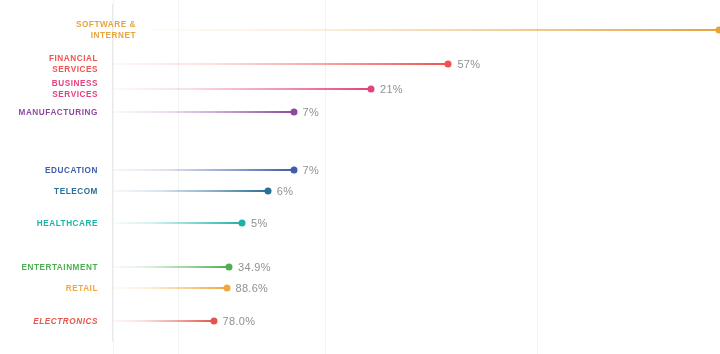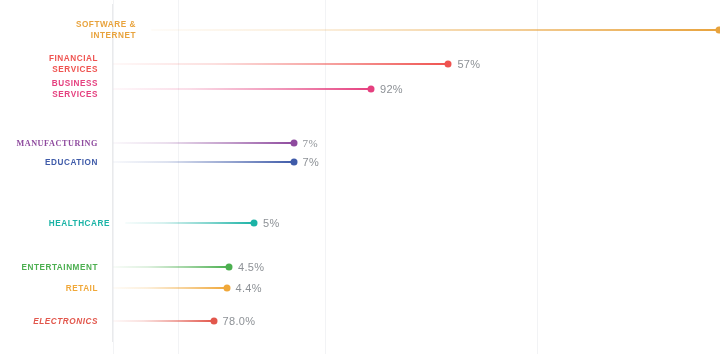--- a/index.html
+++ b/index.html
@@ -132,7 +132,7 @@
 SERVICES</div>
         <div class="bar-track" style="width: 258px; background: linear-gradient(to right, rgba(229, 64, 127, 0.04) 0%, rgba(229, 64, 127, 0.18) 30%, rgba(229, 64, 127, 0.55) 65%, rgb(229, 64, 127) 100%);"></div>
         <div class="bar-dot" style="left: 371px; background: rgb(229, 64, 127);"></div>
-        <div class="val-label" style="left: 380px; color: rgb(141, 145, 150);">92%</div>
+        <div class="val-label" style="left: 380px; color: rgb(141, 145, 150);">21%</div>
       </div>
       <div class="row" style="top: 132px; font-family: Liberation Serif, serif;">
         <div class="cat-label" style="color: rgb(142, 74, 158);">MANUFACTURING</div>

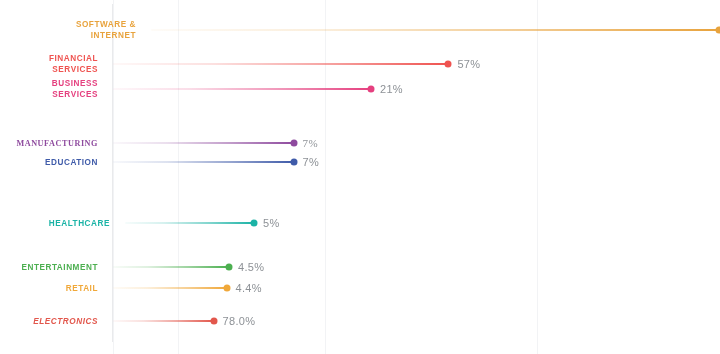--- a/index.html
+++ b/index.html
@@ -134,7 +134,7 @@
         <div class="bar-dot" style="left: 371px; background: rgb(229, 64, 127);"></div>
         <div class="val-label" style="left: 380px; color: rgb(141, 145, 150);">21%</div>
       </div>
-      <div class="row" style="top: 132px; font-family: Liberation Serif, serif;">
+      <div class="row" style="top: 101px;">
         <div class="cat-label" style="color: rgb(142, 74, 158);">MANUFACTURING</div>
         <div class="bar-track" style="width: 180.6px; background: linear-gradient(to right, rgba(142, 74, 158, 0.04) 0%, rgba(142, 74, 158, 0.18) 30%, rgba(142, 74, 158, 0.55) 65%, rgb(142, 74, 158) 100%);"></div>
         <div class="bar-dot" style="left: 293.6px; background: rgb(142, 74, 158);"></div>

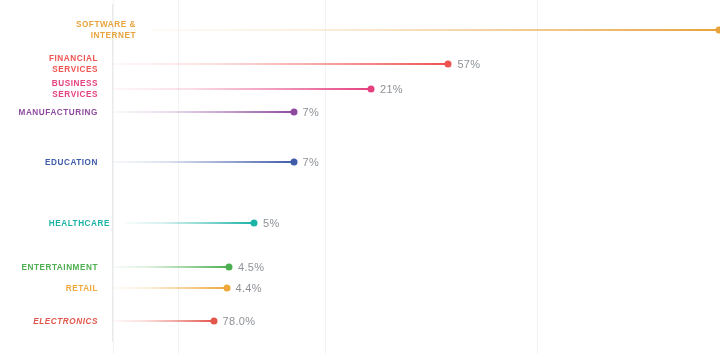--- a/index.html
+++ b/index.html
@@ -140,7 +140,7 @@
         <div class="bar-dot" style="left: 293.6px; background: rgb(142, 74, 158);"></div>
         <div class="val-label" style="left: 302.6px; color: rgb(141, 145, 150);">7%</div>
       </div>
-      <div class="row" style="top: 151px;">
+      <div class="row" style="top: 159px;">
         <div class="cat-label" style="color: rgb(63, 91, 169);">EDUCATION</div>
         <div class="bar-track" style="width: 180.6px; background: linear-gradient(to right, rgba(63, 91, 169, 0.04) 0%, rgba(63, 91, 169, 0.18) 30%, rgba(63, 91, 169, 0.55) 65%, rgb(63, 91, 169) 100%);"></div>
         <div class="bar-dot" style="left: 293.6px; background: rgb(63, 91, 169);"></div>

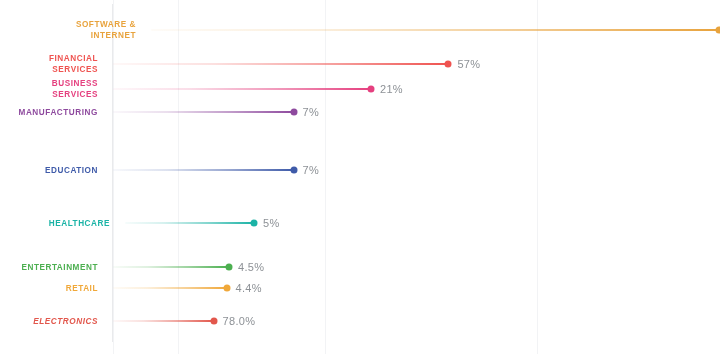--- a/index.html
+++ b/index.html
@@ -146,6 +146,12 @@
         <div class="bar-dot" style="left: 293.6px; background: rgb(63, 91, 169);"></div>
         <div class="val-label" style="left: 302.6px; color: rgb(141, 145, 150);">7%</div>
       </div>
+      <div class="row" style="top: 180px;">
+        <div class="cat-label" style="color: rgb(42, 111, 151);">TELECOM</div>
+        <div class="bar-track" style="width: 154.8px; background: linear-gradient(to right, rgba(42, 111, 151, 0.04) 0%, rgba(42, 111, 151, 0.18) 30%, rgba(42, 111, 151, 0.55) 65%, rgb(42, 111, 151) 100%);"></div>
+        <div class="bar-dot" style="left: 267.8px; background: rgb(42, 111, 151);"></div>
+        <div class="val-label" style="left: 276.8px; color: rgb(141, 145, 150);">6%</div>
+      </div>
       <div class="row" style="top: 212px; margin-left: 12px;">
         <div class="cat-label" style="color: rgb(27, 179, 166);">HEALTHCARE</div>
         <div class="bar-track" style="width: 129px; background: linear-gradient(to right, rgba(27, 179, 166, 0.04) 0%, rgba(27, 179, 166, 0.18) 30%, rgba(27, 179, 166, 0.55) 65%, rgb(27, 179, 166) 100%);"></div>

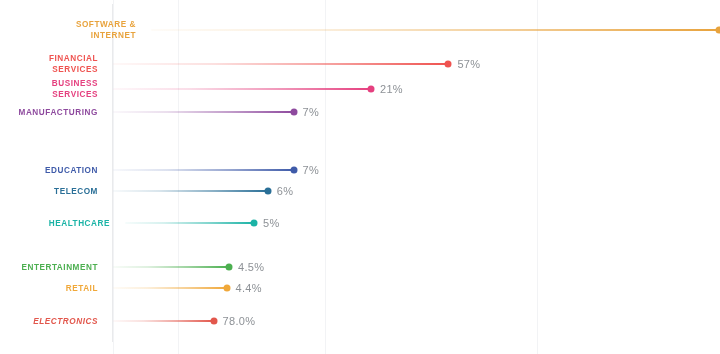--- a/index.html
+++ b/index.html
@@ -152,7 +152,7 @@
         <div class="bar-dot" style="left: 267.8px; background: rgb(42, 111, 151);"></div>
         <div class="val-label" style="left: 276.8px; color: rgb(141, 145, 150);">6%</div>
       </div>
-      <div class="row" style="top: 212px; margin-left: 12px;">
+      <div class="row" style="top: 212px;">
         <div class="cat-label" style="color: rgb(27, 179, 166);">HEALTHCARE</div>
         <div class="bar-track" style="width: 129px; background: linear-gradient(to right, rgba(27, 179, 166, 0.04) 0%, rgba(27, 179, 166, 0.18) 30%, rgba(27, 179, 166, 0.55) 65%, rgb(27, 179, 166) 100%);"></div>
         <div class="bar-dot" style="left: 242px; background: rgb(27, 179, 166);"></div>

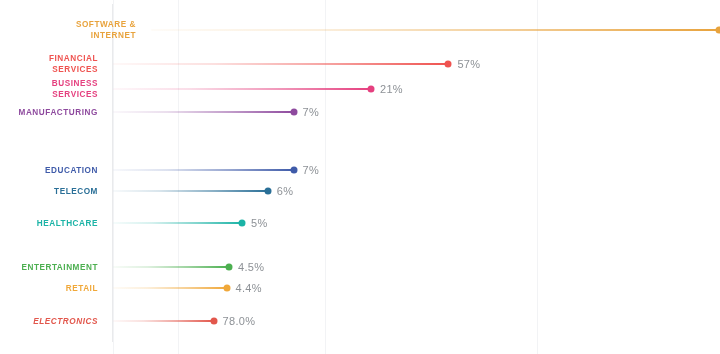--- a/index.html
+++ b/index.html
@@ -162,7 +162,7 @@
         <div class="cat-label" style="color: rgb(76, 175, 80);">ENTERTAINMENT</div>
         <div class="bar-track" style="width: 116.1px; background: linear-gradient(to right, rgba(76, 175, 80, 0.04) 0%, rgba(76, 175, 80, 0.18) 30%, rgba(76, 175, 80, 0.55) 65%, rgb(76, 175, 80) 100%);"></div>
         <div class="bar-dot" style="left: 229.1px; background: rgb(76, 175, 80);"></div>
-        <div class="val-label" style="left: 238.1px; color: rgb(141, 145, 150);">4.5%</div>
+        <div class="val-label" style="left: 238.1px; color: rgb(141, 145, 150);">34.9%</div>
       </div>
       <div class="row" style="top: 277px;">
         <div class="cat-label" style="color: rgb(240, 168, 58);">RETAIL</div>

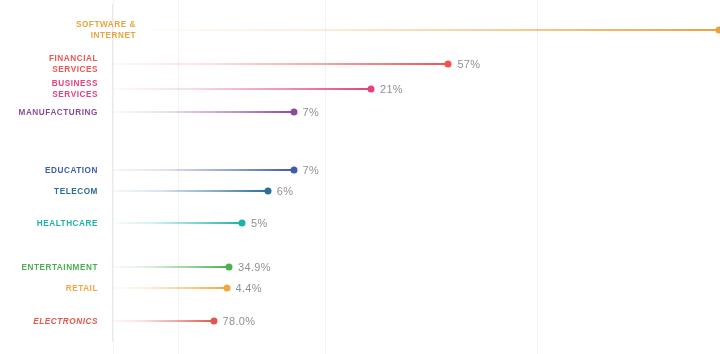--- a/index.html
+++ b/index.html
@@ -168,7 +168,7 @@
         <div class="cat-label" style="color: rgb(240, 168, 58);">RETAIL</div>
         <div class="bar-track" style="width: 113.52px; background: linear-gradient(to right, rgba(240, 168, 58, 0.04) 0%, rgba(240, 168, 58, 0.18) 30%, rgba(240, 168, 58, 0.55) 65%, rgb(240, 168, 58) 100%);"></div>
         <div class="bar-dot" style="left: 226.52px; background: rgb(240, 168, 58);"></div>
-        <div class="val-label" style="left: 235.52px; color: rgb(141, 145, 150);">4.4%</div>
+        <div class="val-label" style="left: 235.52px; color: rgb(141, 145, 150);">88.6%</div>
       </div>
       <div class="row" style="top: 310px;">
         <div class="cat-label" style="color: rgb(226, 87, 76); font-style: italic;">ELECTRONICS</div>

